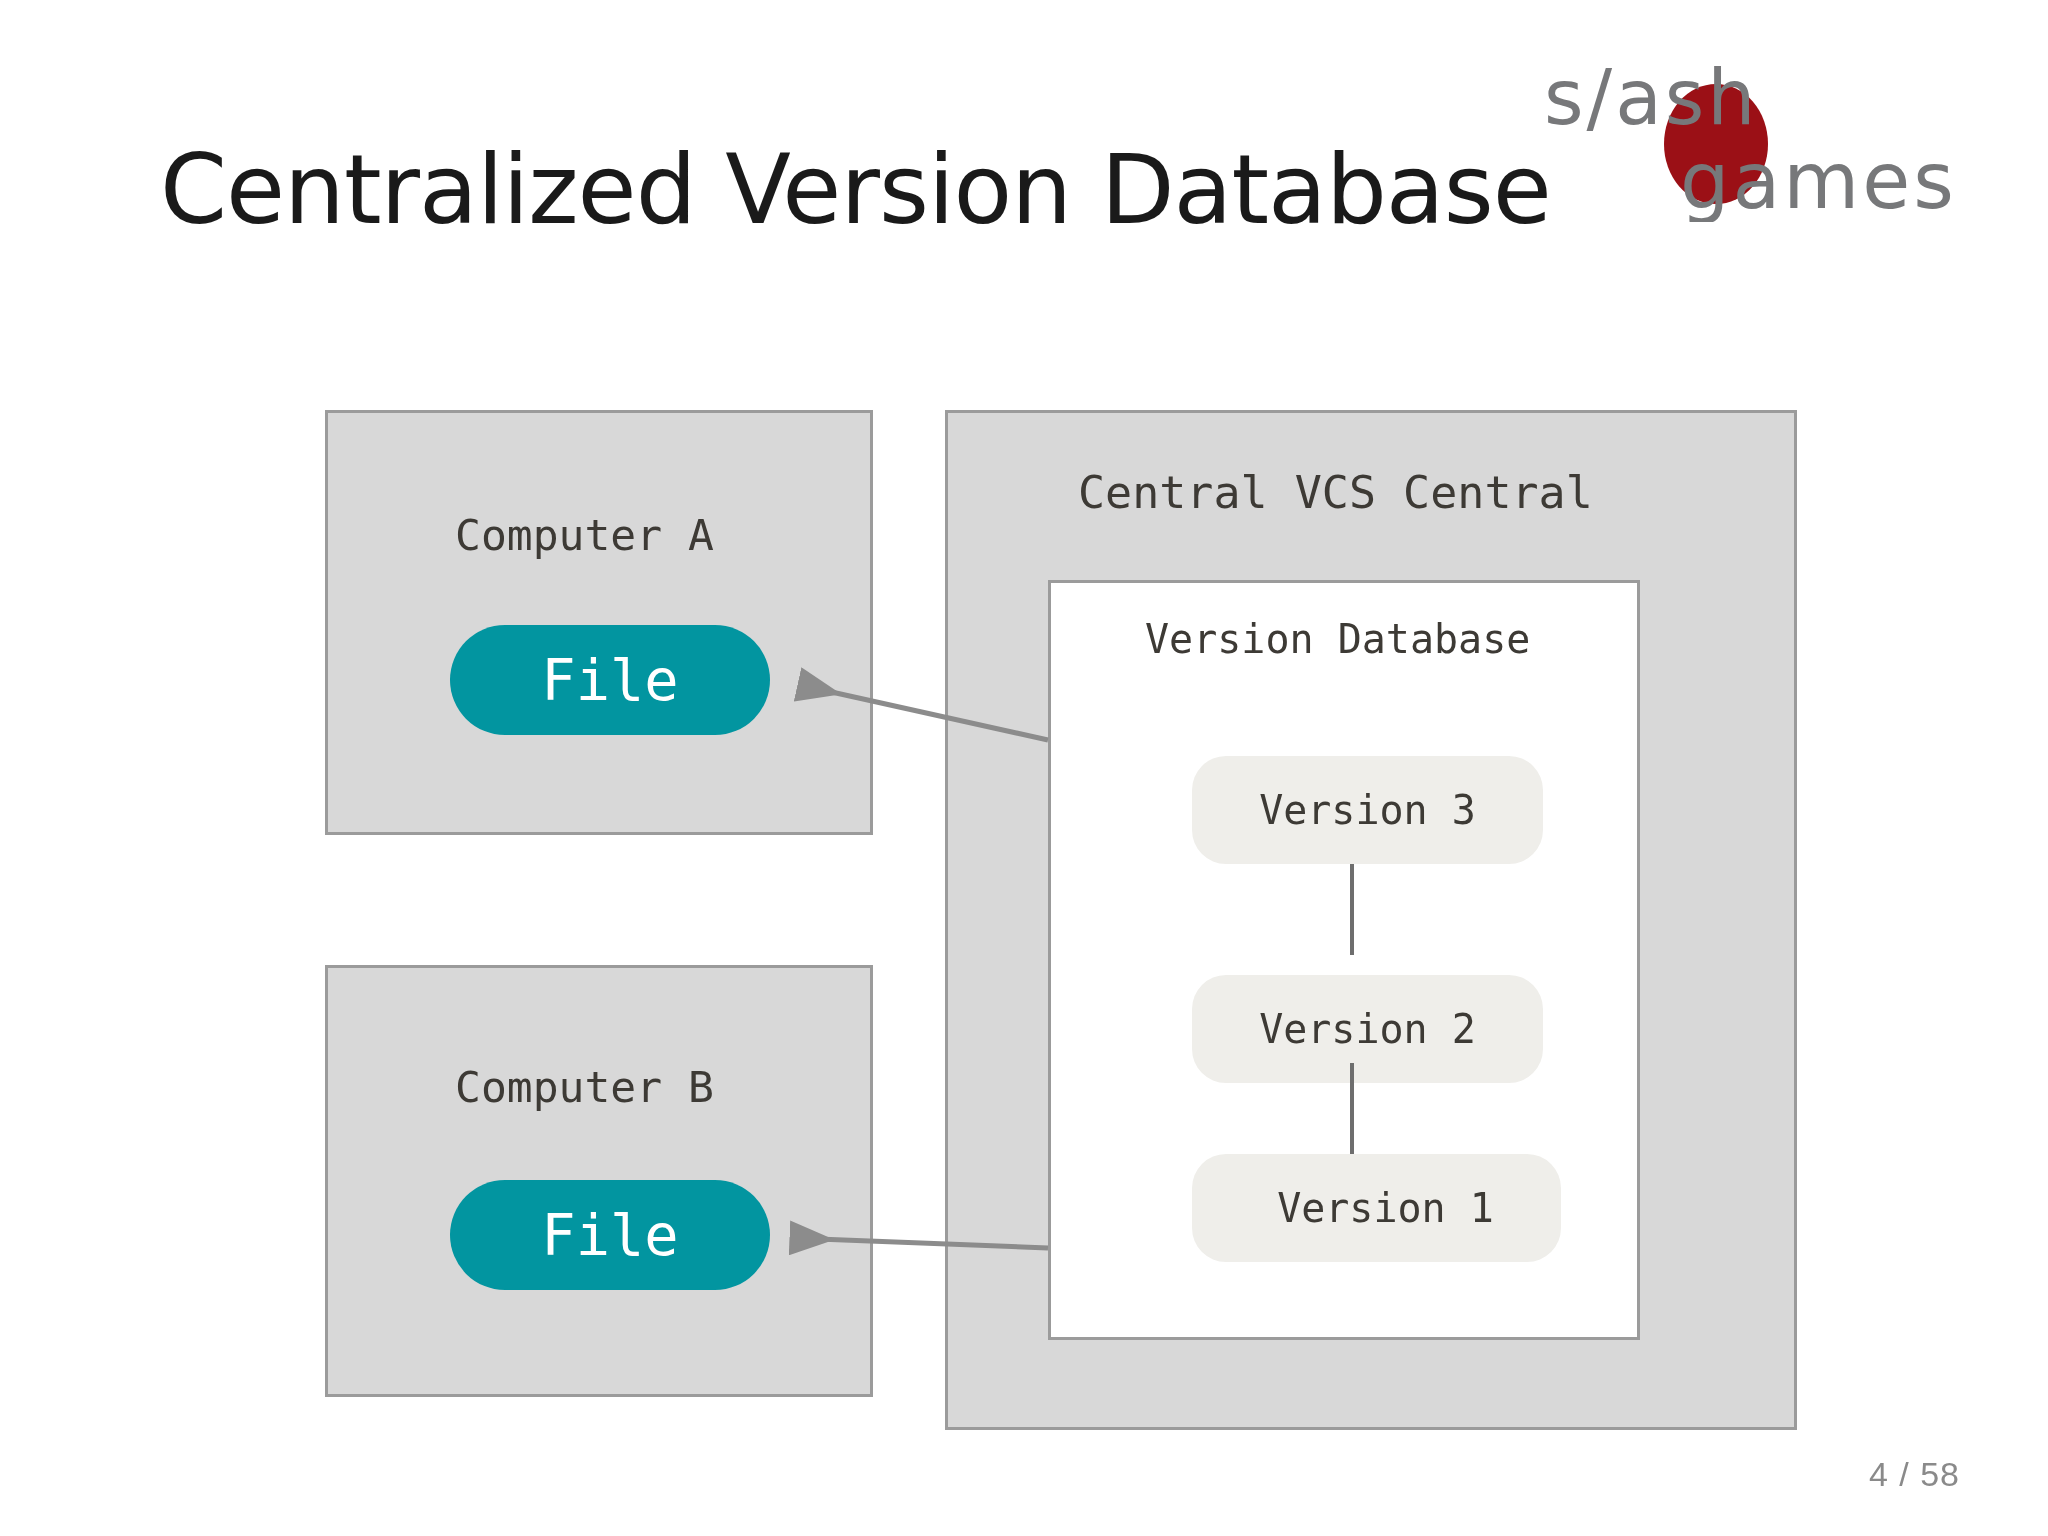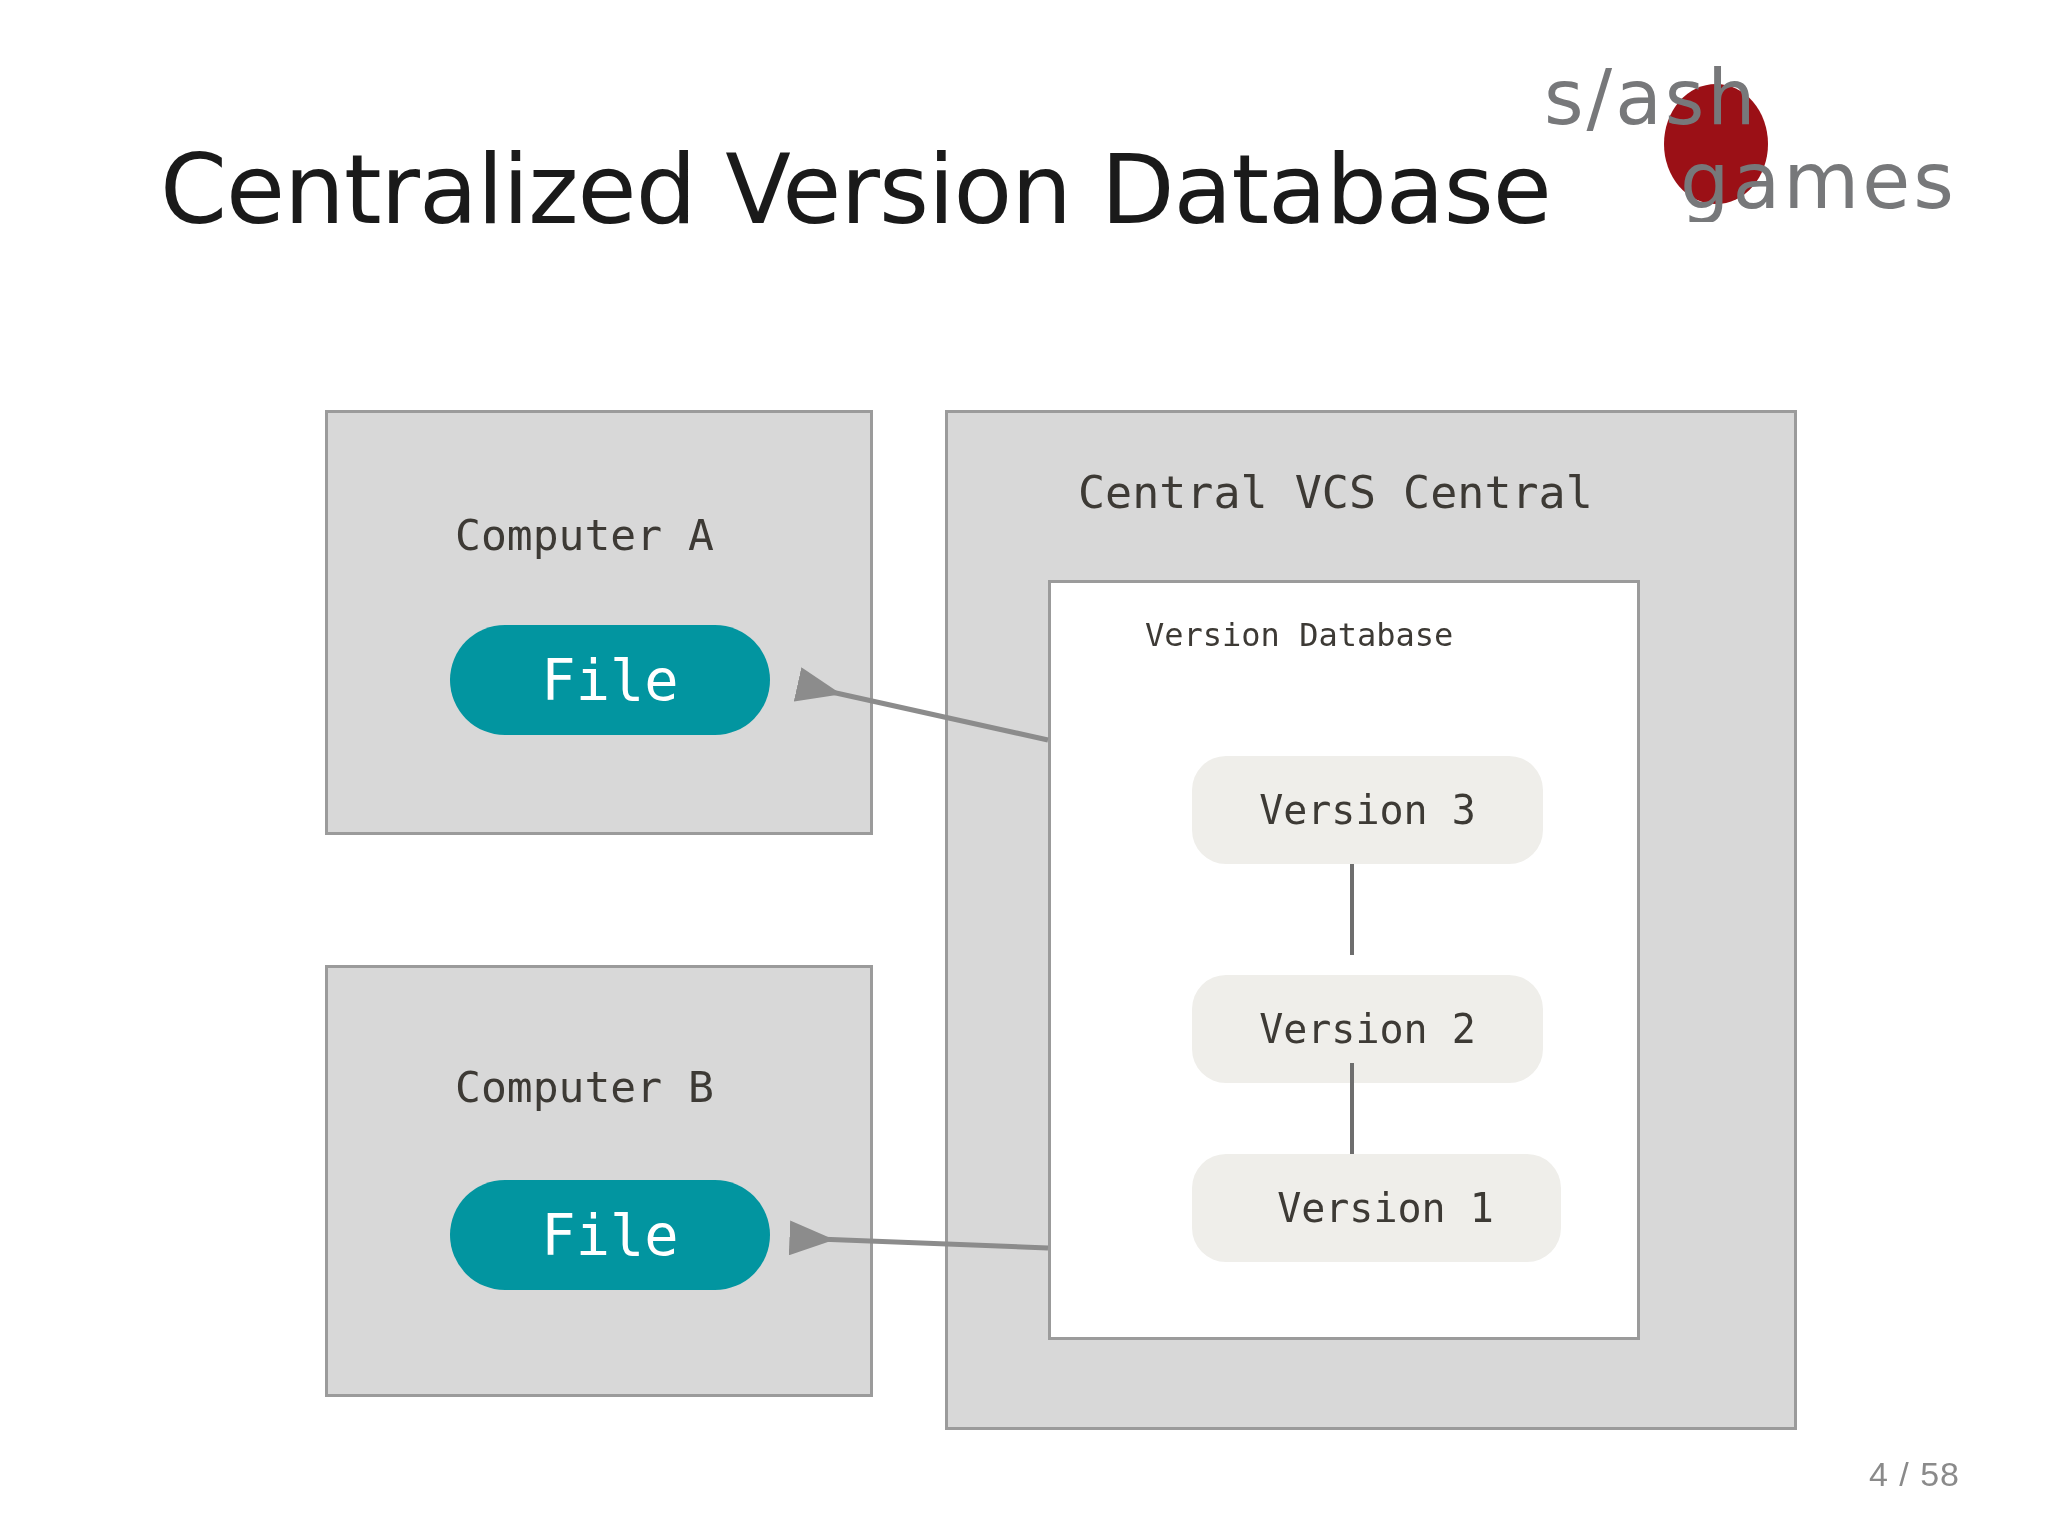--- a/index.html
+++ b/index.html
@@ -80,7 +80,7 @@
   .label-computer-a { left: 455px; top: 510px; }
   .label-computer-b { left: 455px; top: 1062px; }
   .label-server     { left: 1078px; top: 466px; font-size: 45px; }
-  .label-versiondb  { left: 1145px; top: 616px; font-size: 32px; }
+  .label-versiondb  { left: 1145px; top: 616px; font-size: 40px; }
 
   
   .pill-file {

